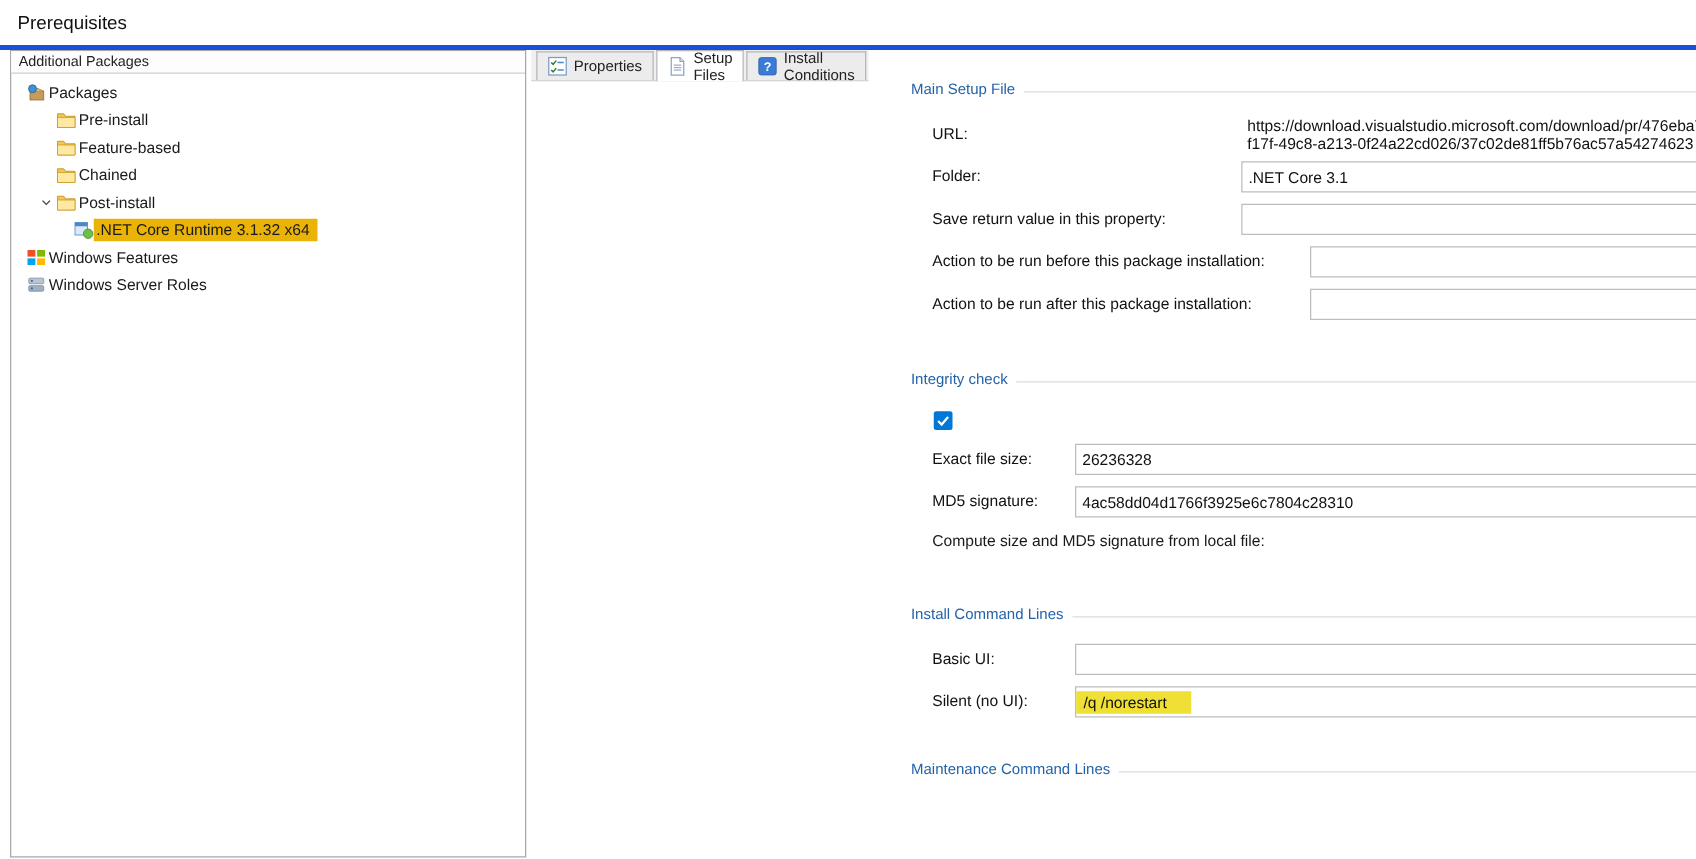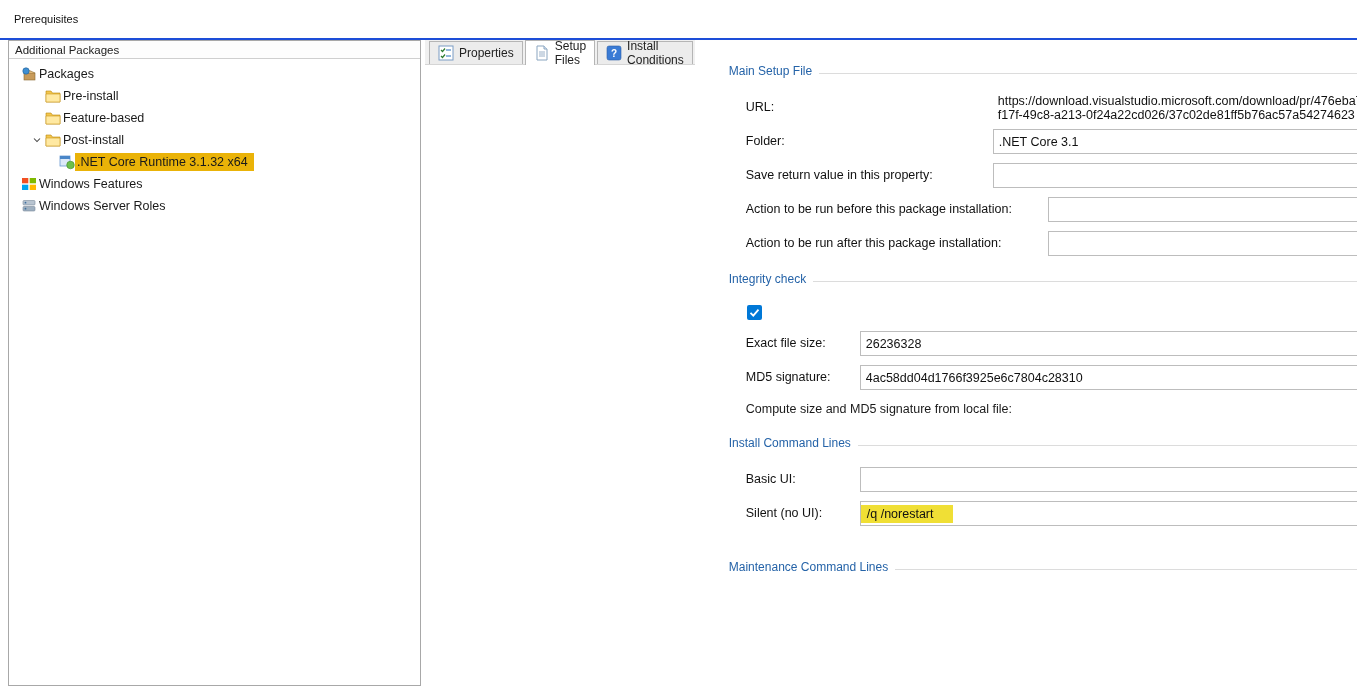--- a/index.html
+++ b/index.html
@@ -6,8 +6,8 @@
   body{width:1357px;height:687px;overflow:hidden;background:#fff;
        font-family:"Liberation Sans",sans-serif;color:#1a1a1a;position:relative;}
 
-  .titlebar{height:40px;box-sizing:border-box;border-bottom:2px solid #1d4ed8;
-            display:flex;align-items:center;padding-left:14px;font-size:11px;color:#111;}
+  .titlebar{height:40px;box-sizing:border-box;border-bottom:4px solid #1d4ed8;
+            display:flex;align-items:center;padding-left:14px;font-size:15px;color:#111;}
 
   .main{display:flex;height:646px;padding-left:8px;box-sizing:border-box;}
 

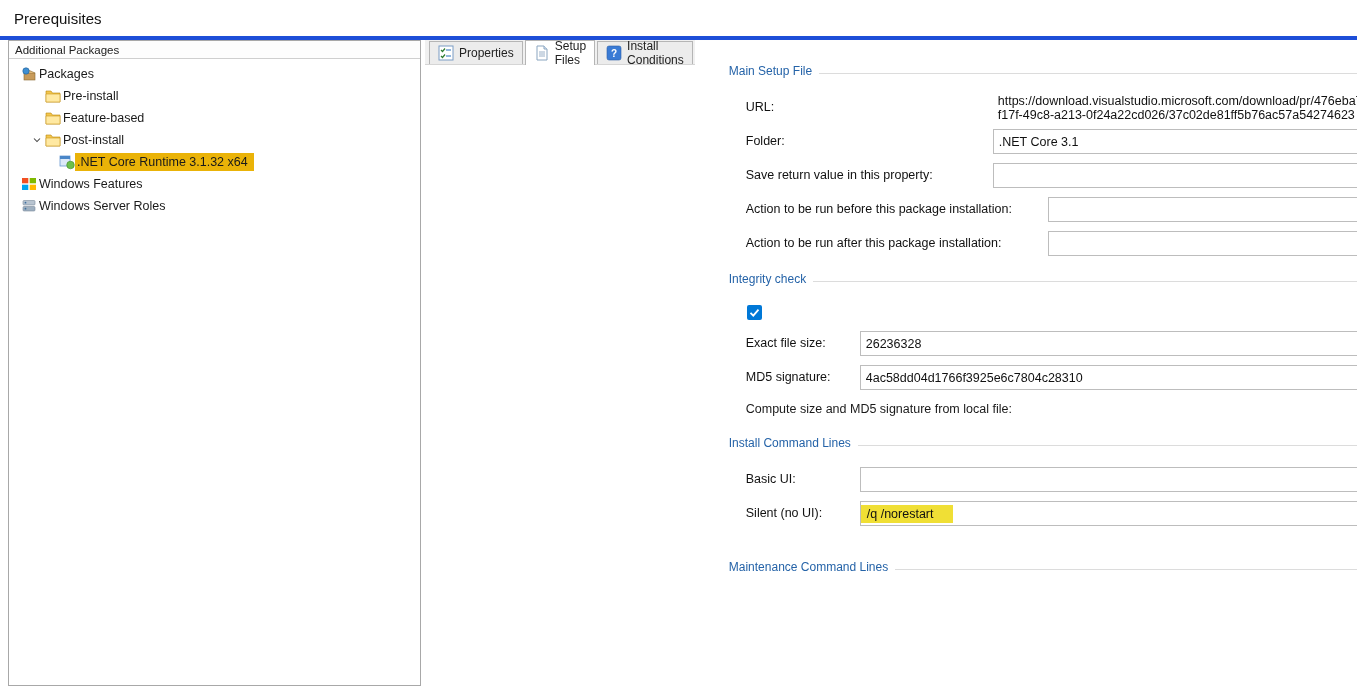--- a/index.html
+++ b/index.html
@@ -116,6 +116,17 @@
           </span>
       </div>
 
+      <div class="trow lvl1">
+        <span class="ticon">
+          <svg viewBox="0 0 16 16">
+              <path d="M1 3h5l1.5 2H15v9H1z" fill="#f3c64f" stroke="#b8860b" stroke-width="0.6"></path>
+              <path d="M1 6h14v8H1z" fill="#ffe9a2" stroke="#c9971c" stroke-width="0.6"></path>
+            </svg>
+        </span>
+        <span class="rc">
+            <span>Chained</span>
+          </span>
+      </div>
 
       <div class="trow haschev">
         <span class="chev">

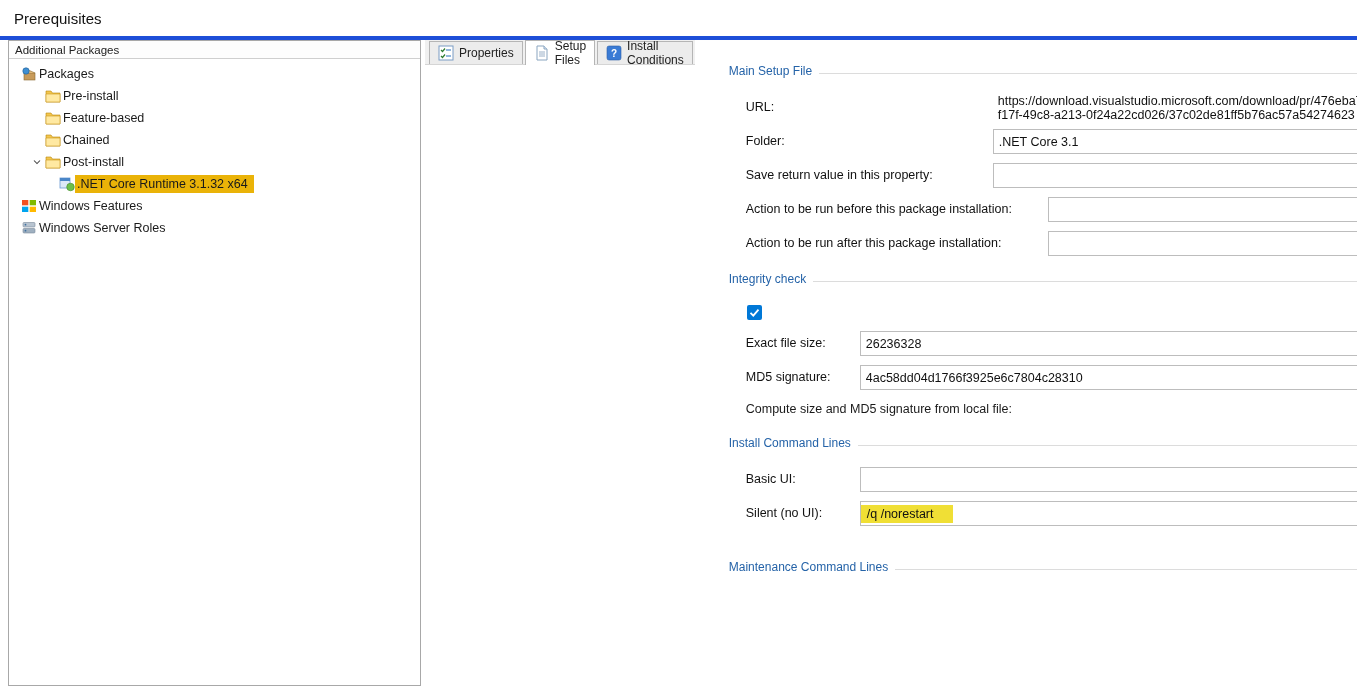--- a/index.html
+++ b/index.html
@@ -42,7 +42,7 @@
   .content{flex:1;background:#fff;padding-left:34px;box-sizing:border-box;}
   h2.sec{display:flex;align-items:center;font-size:12px;font-weight:400;color:#2563a8;margin:24px 0 12px 0;}
   h2.sec .rule{flex:1;height:1px;background:#dcdcdc;margin-left:7px;position:relative;top:2px;}
-  h2.sec.gap-lg{margin-top:12px;}
+  h2.sec.gap-lg{margin-top:36px;}
   h2.sec.gap-xl{margin-top:30px;}
 
   .frow{position:relative;height:34px;display:flex;align-items:center;font-size:12.5px;}

